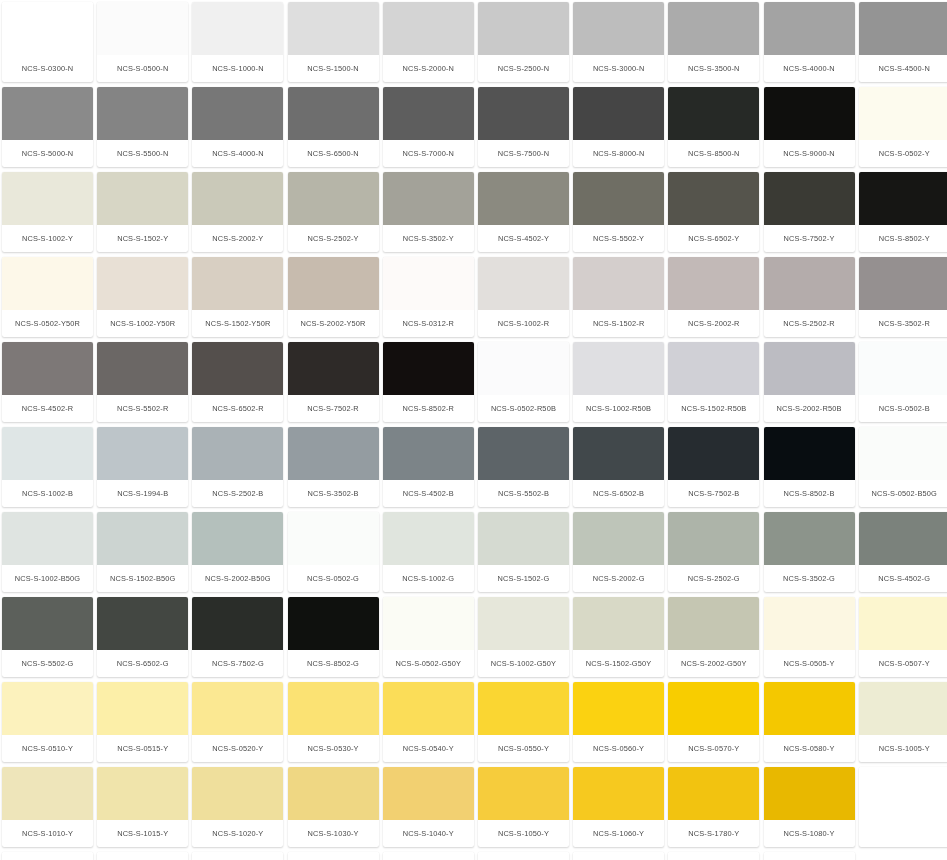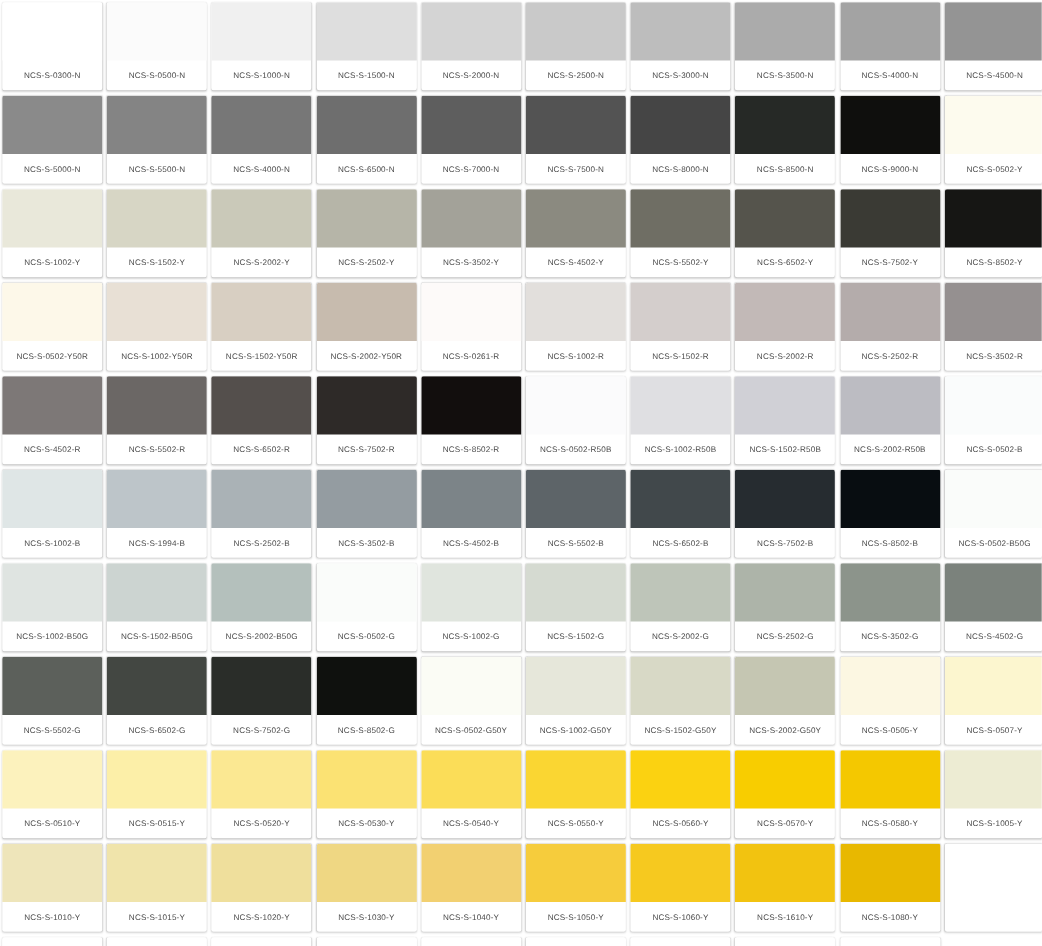--- a/index.html
+++ b/index.html
@@ -197,7 +197,7 @@
     </div>
     <div class="swatch-card">
       <div class="swatch-color" style="background-color: rgb(253, 250, 249);"></div>
-      <div class="swatch-label">NCS-S-0261-R</div>
+      <div class="swatch-label">NCS-S-0312-R</div>
     </div>
     <div class="swatch-card">
       <div class="swatch-color" style="background-color: rgb(226, 223, 220);"></div>

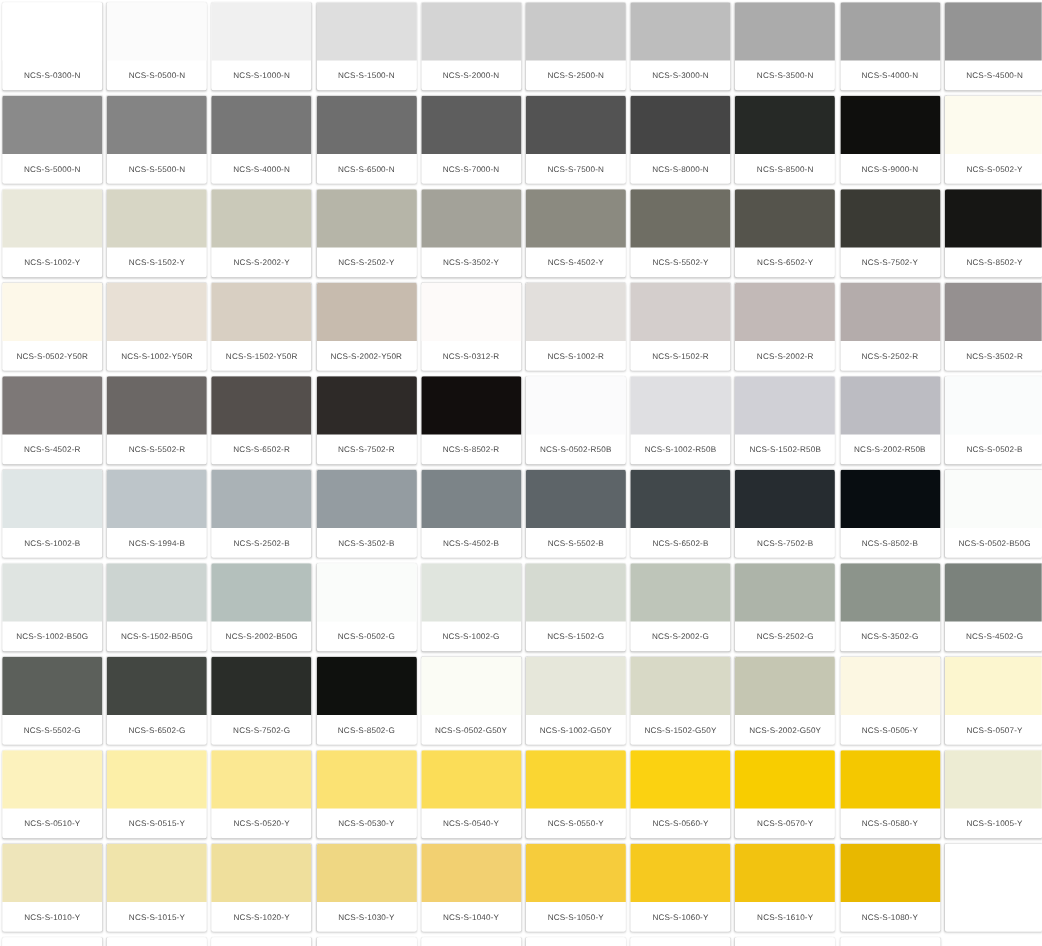--- a/index.html
+++ b/index.html
@@ -449,7 +449,7 @@
     </div>
     <div class="swatch-card">
       <div class="swatch-color" style="background-color: rgb(242, 195, 16);"></div>
-      <div class="swatch-label">NCS-S-1610-Y</div>
+      <div class="swatch-label">NCS-S-1780-Y</div>
     </div>
     <div class="swatch-card">
       <div class="swatch-color" style="background-color: rgb(232, 184, 0);"></div>

